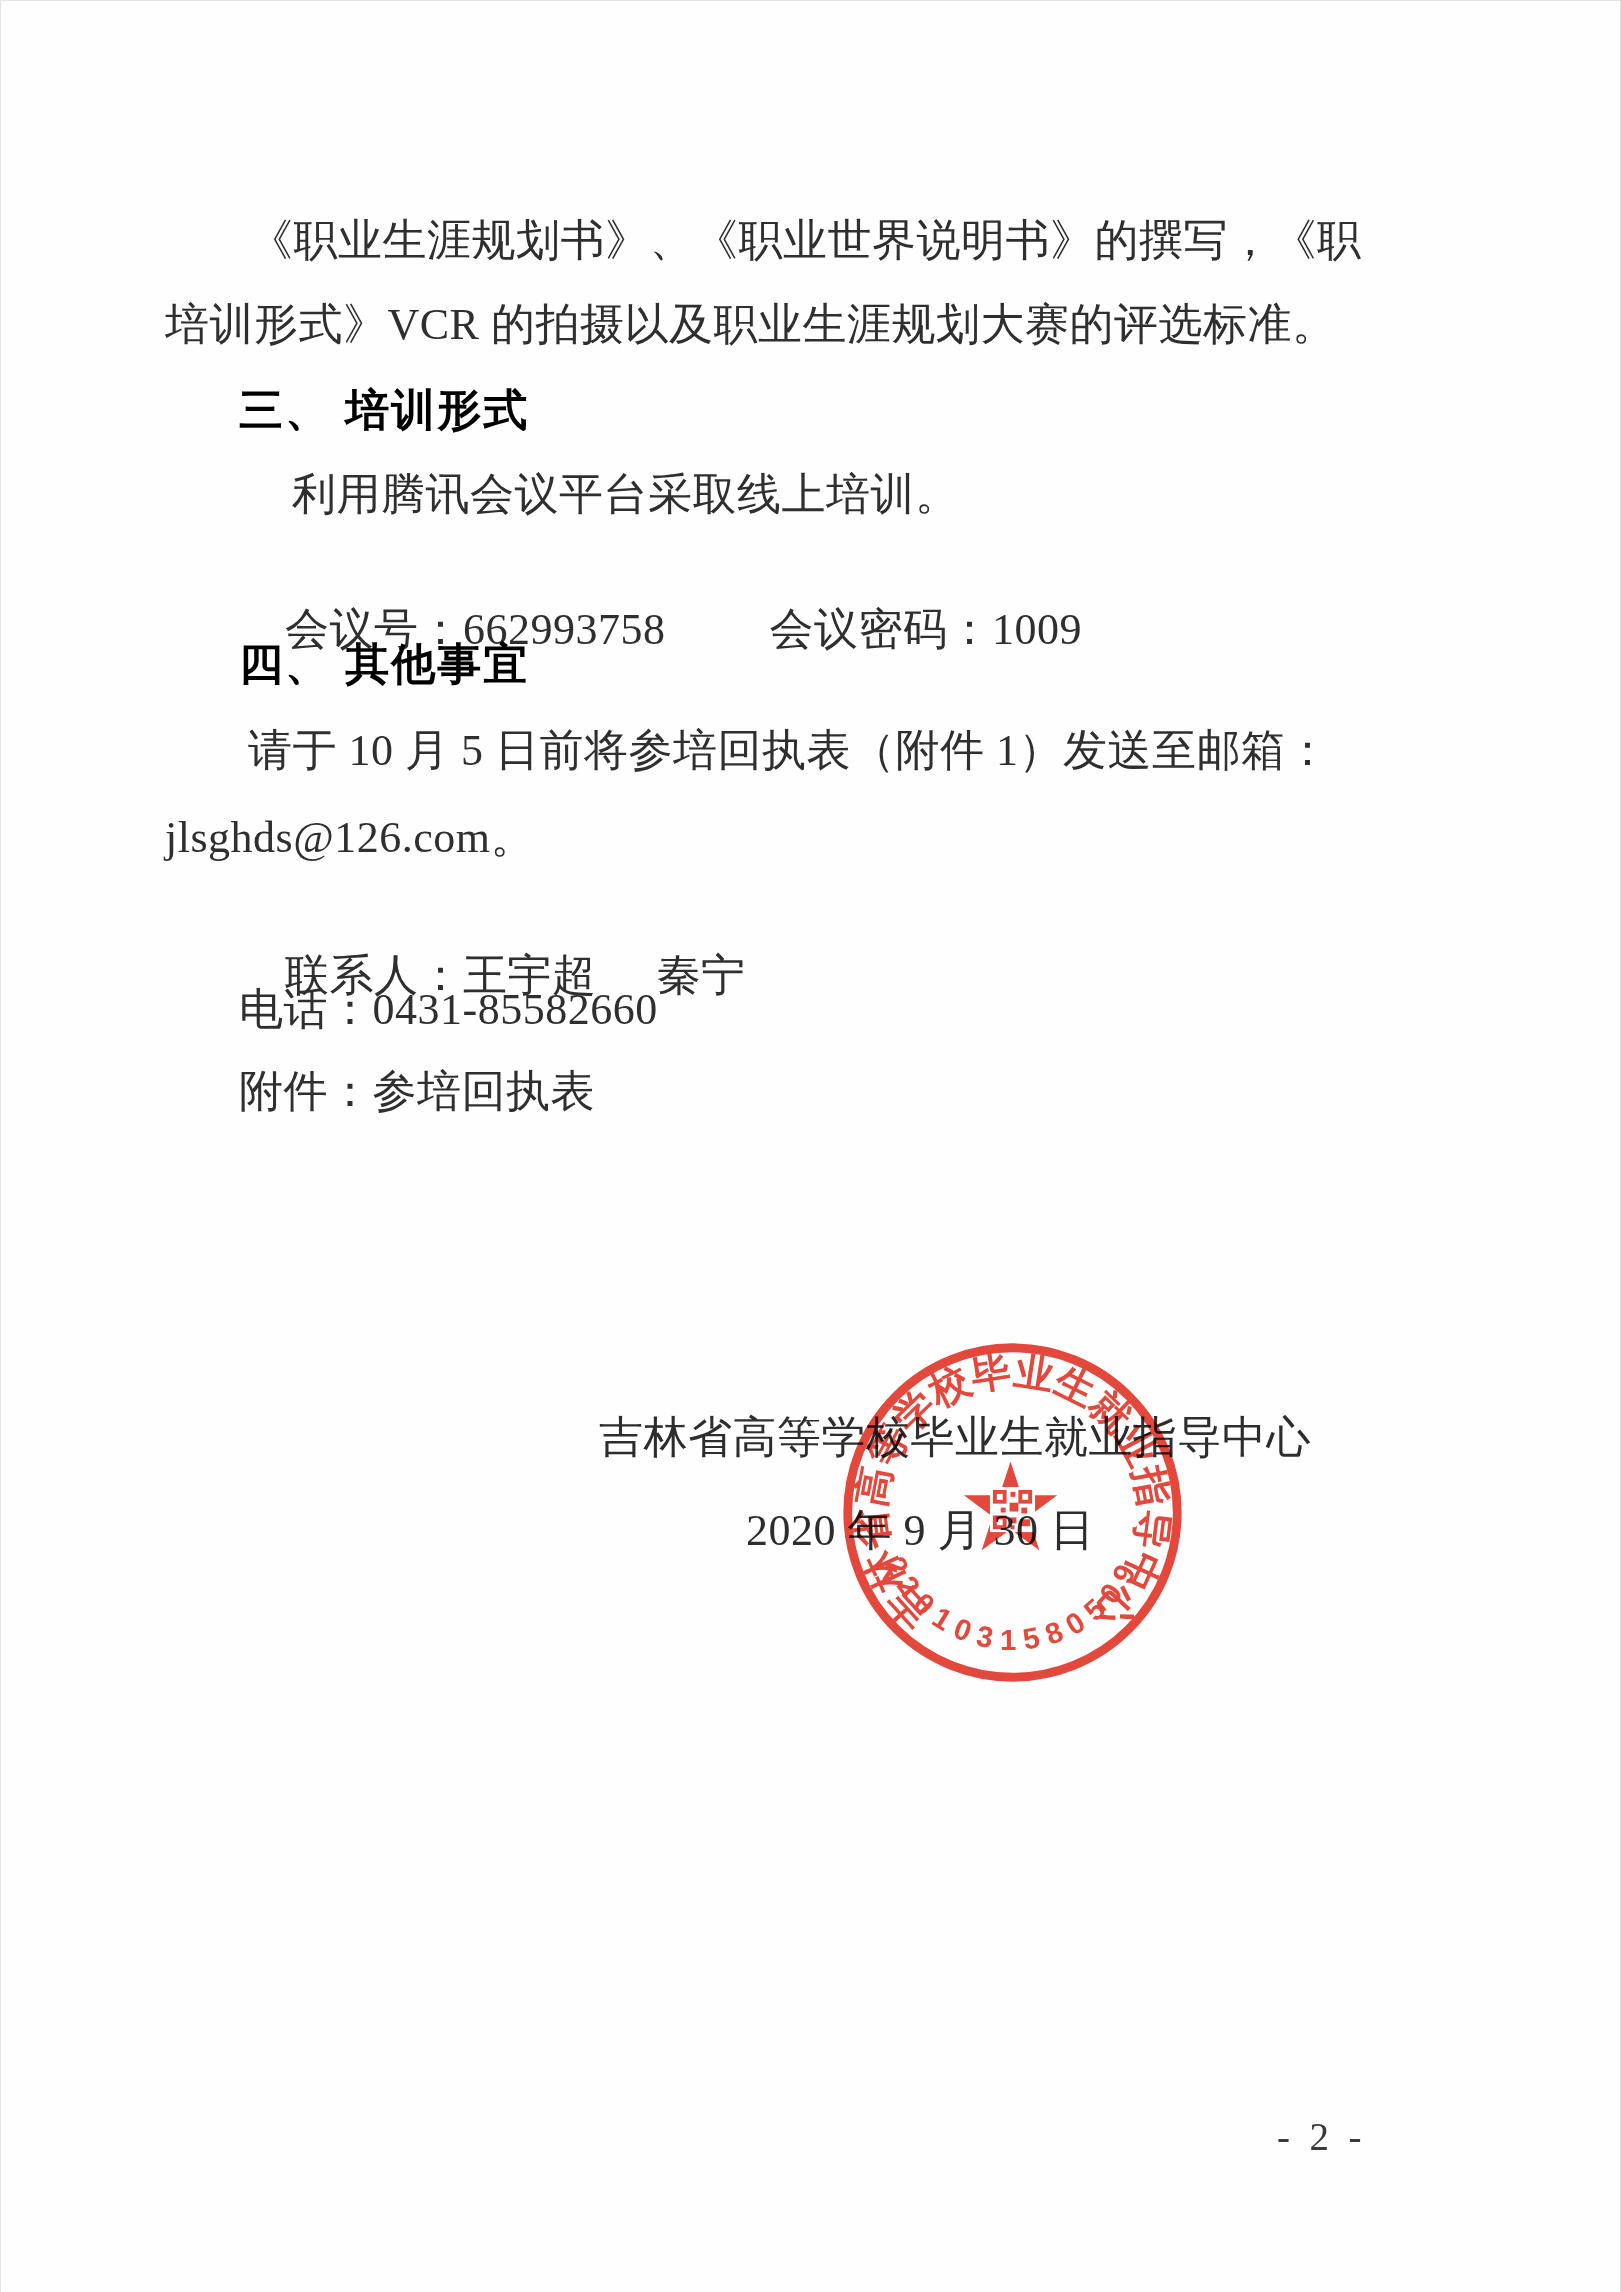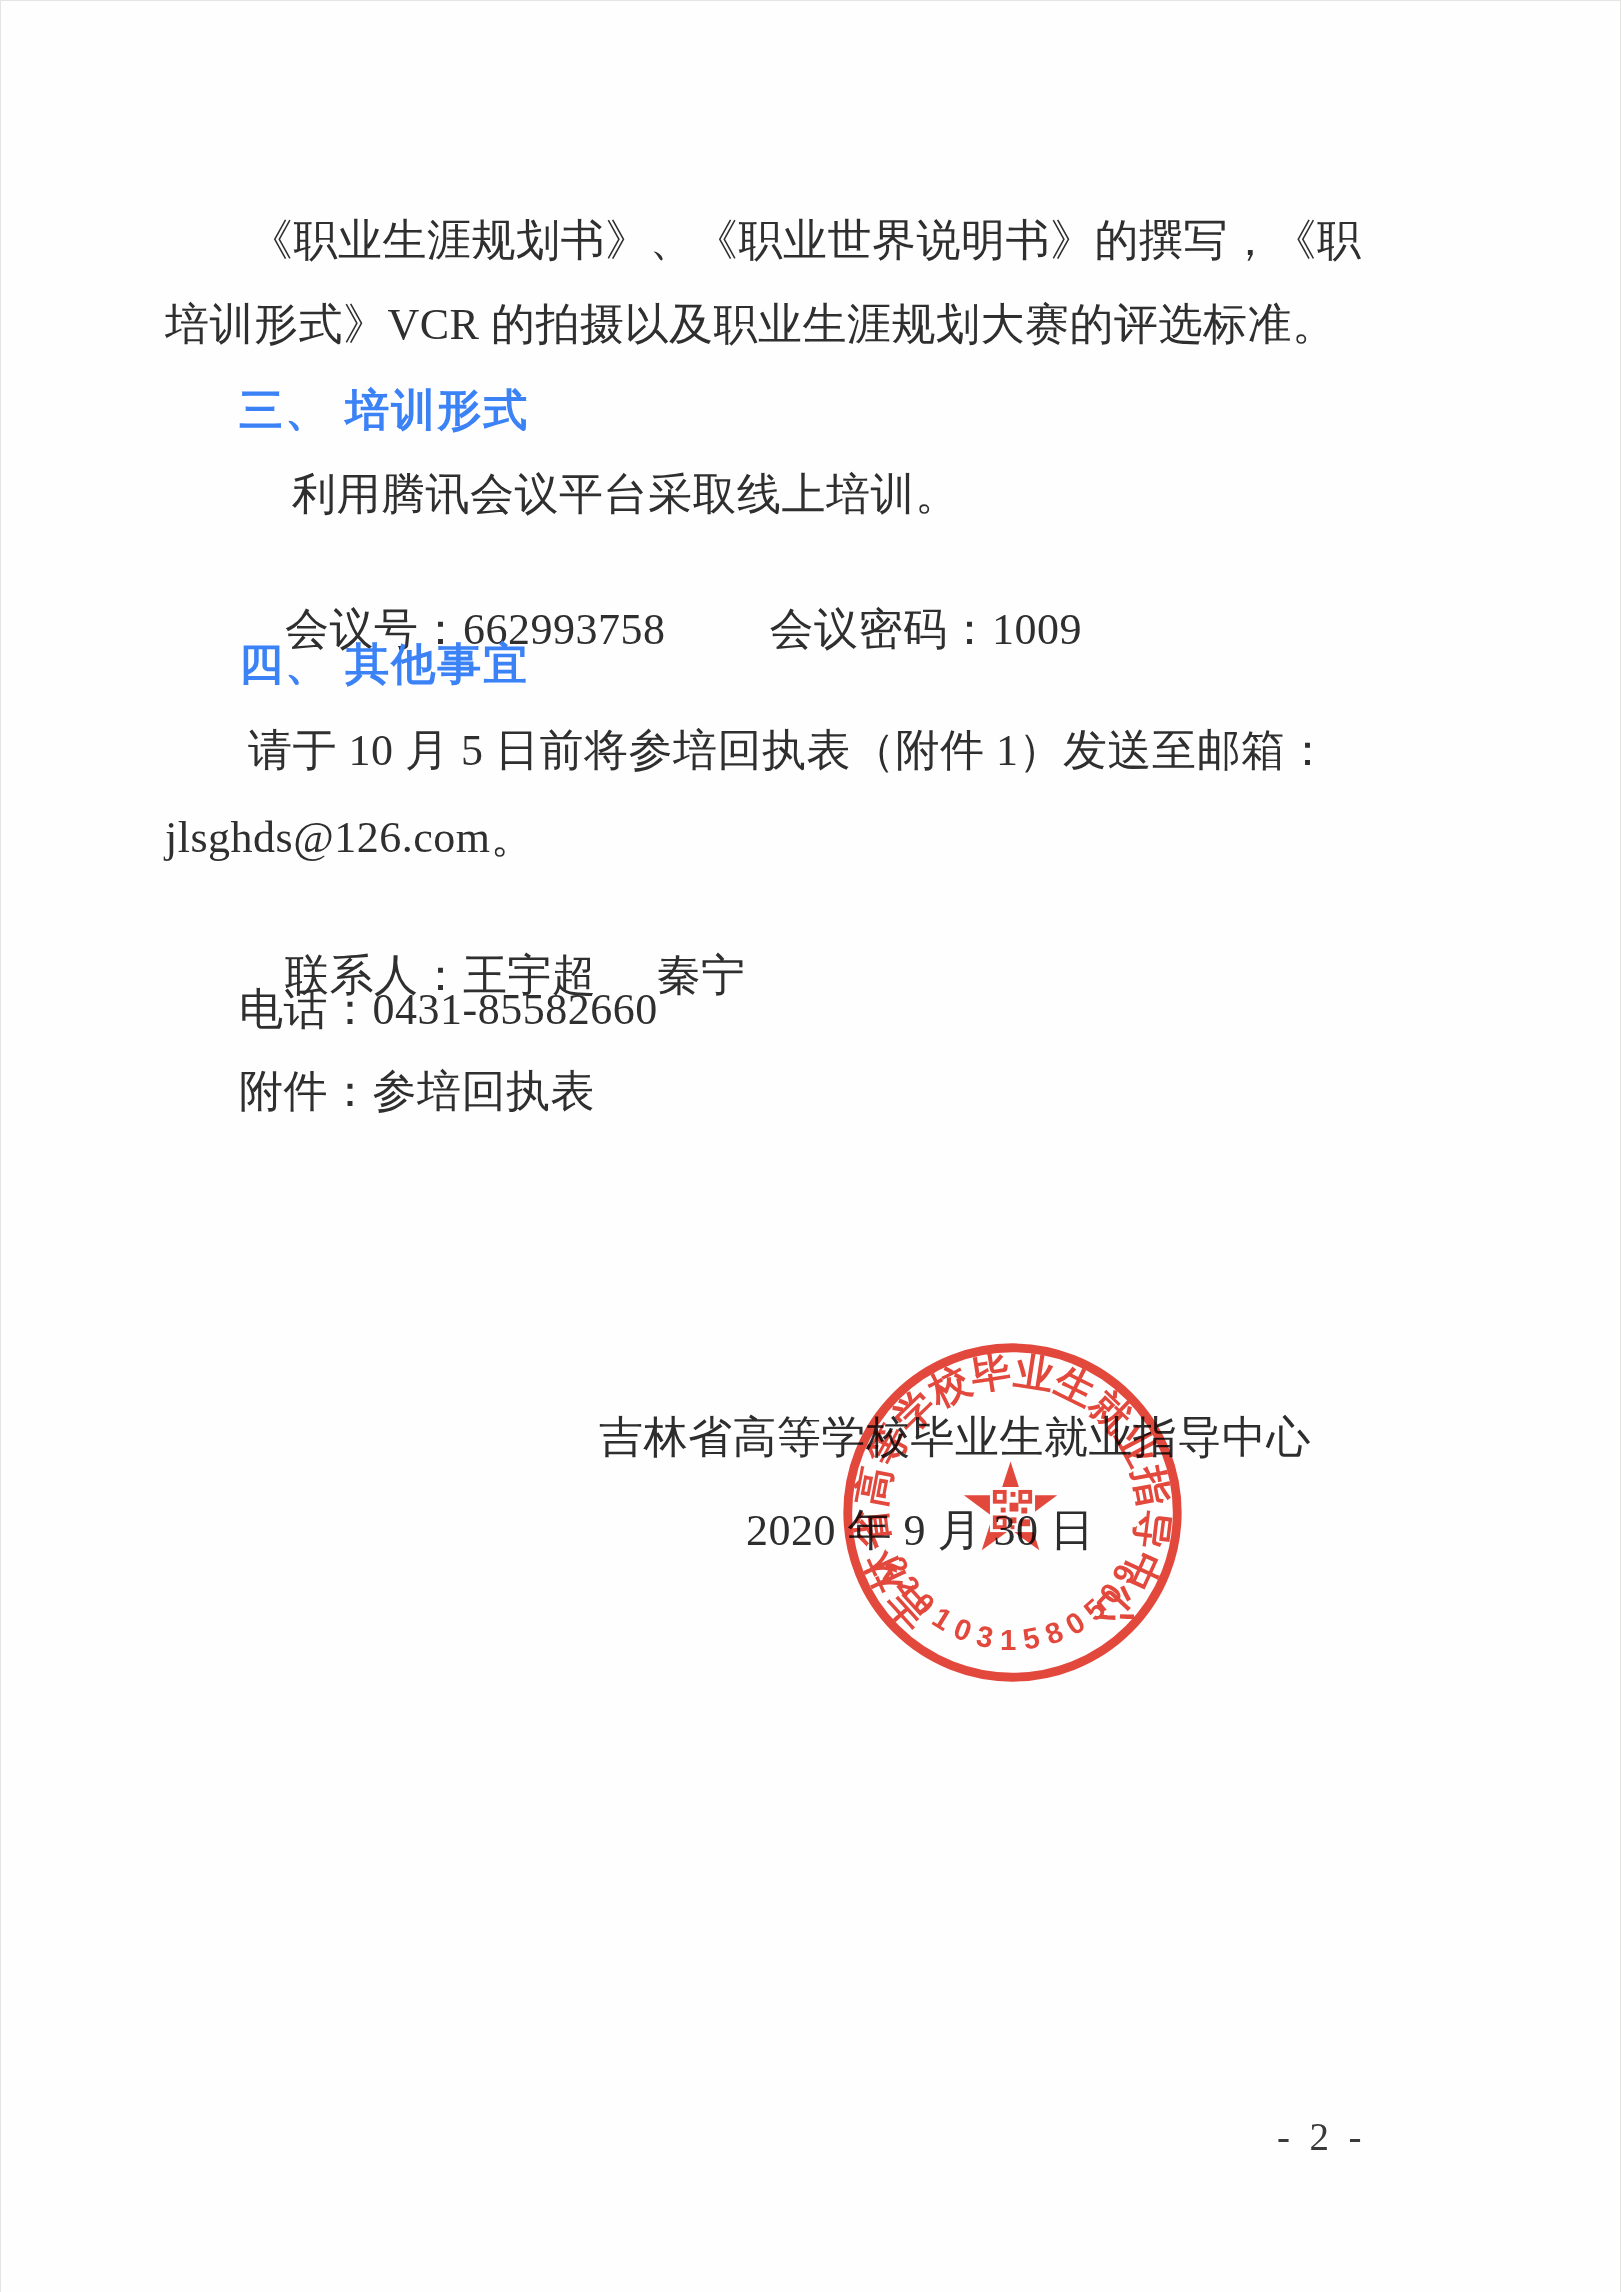--- a/index.html
+++ b/index.html
@@ -25,7 +25,7 @@
   .heading {
     font-family: "Liberation Sans", "DejaVu Sans", sans-serif;
     font-weight: 700;
-    color: #3b82f6;
+    color: #000000;
     letter-spacing: 2px;
   }
   .gap-wide { margin-left: 104px; }

